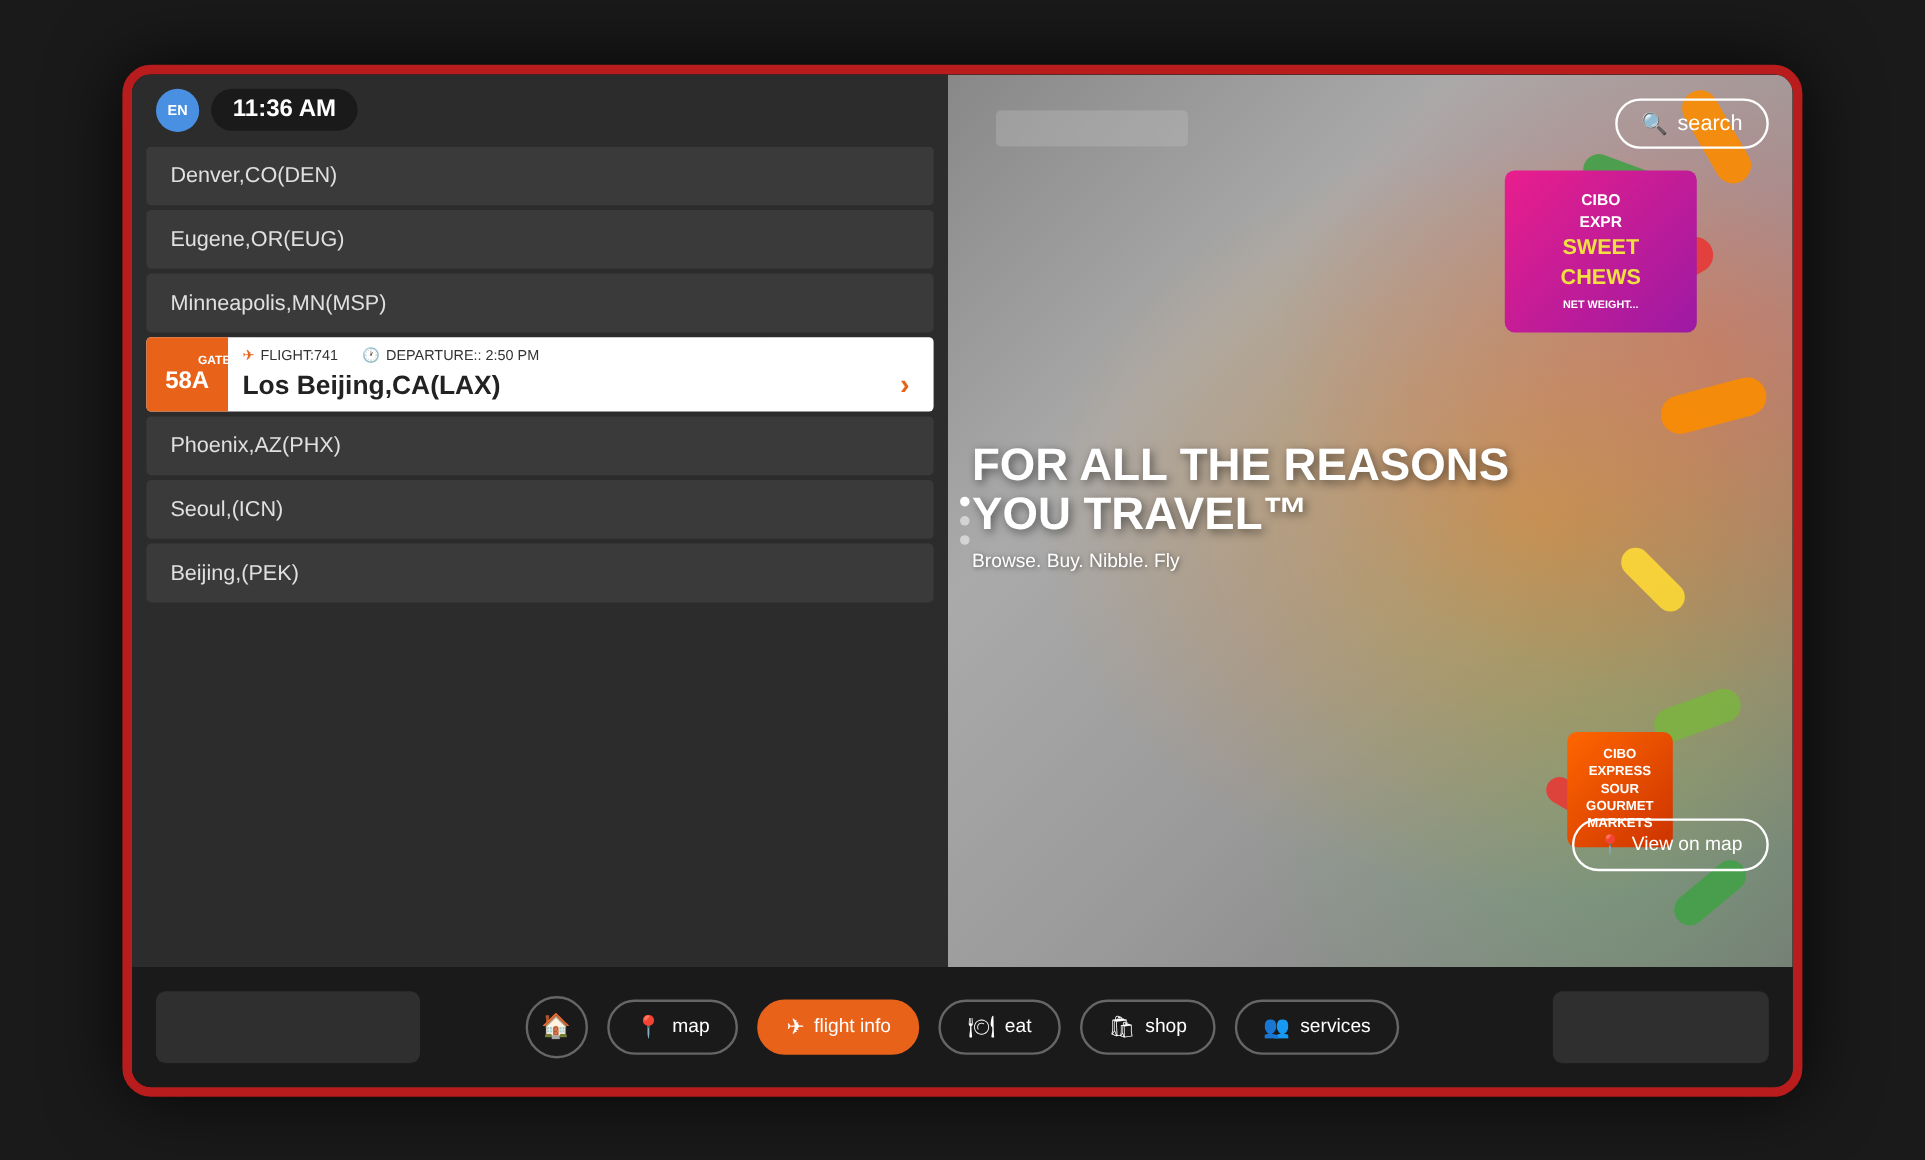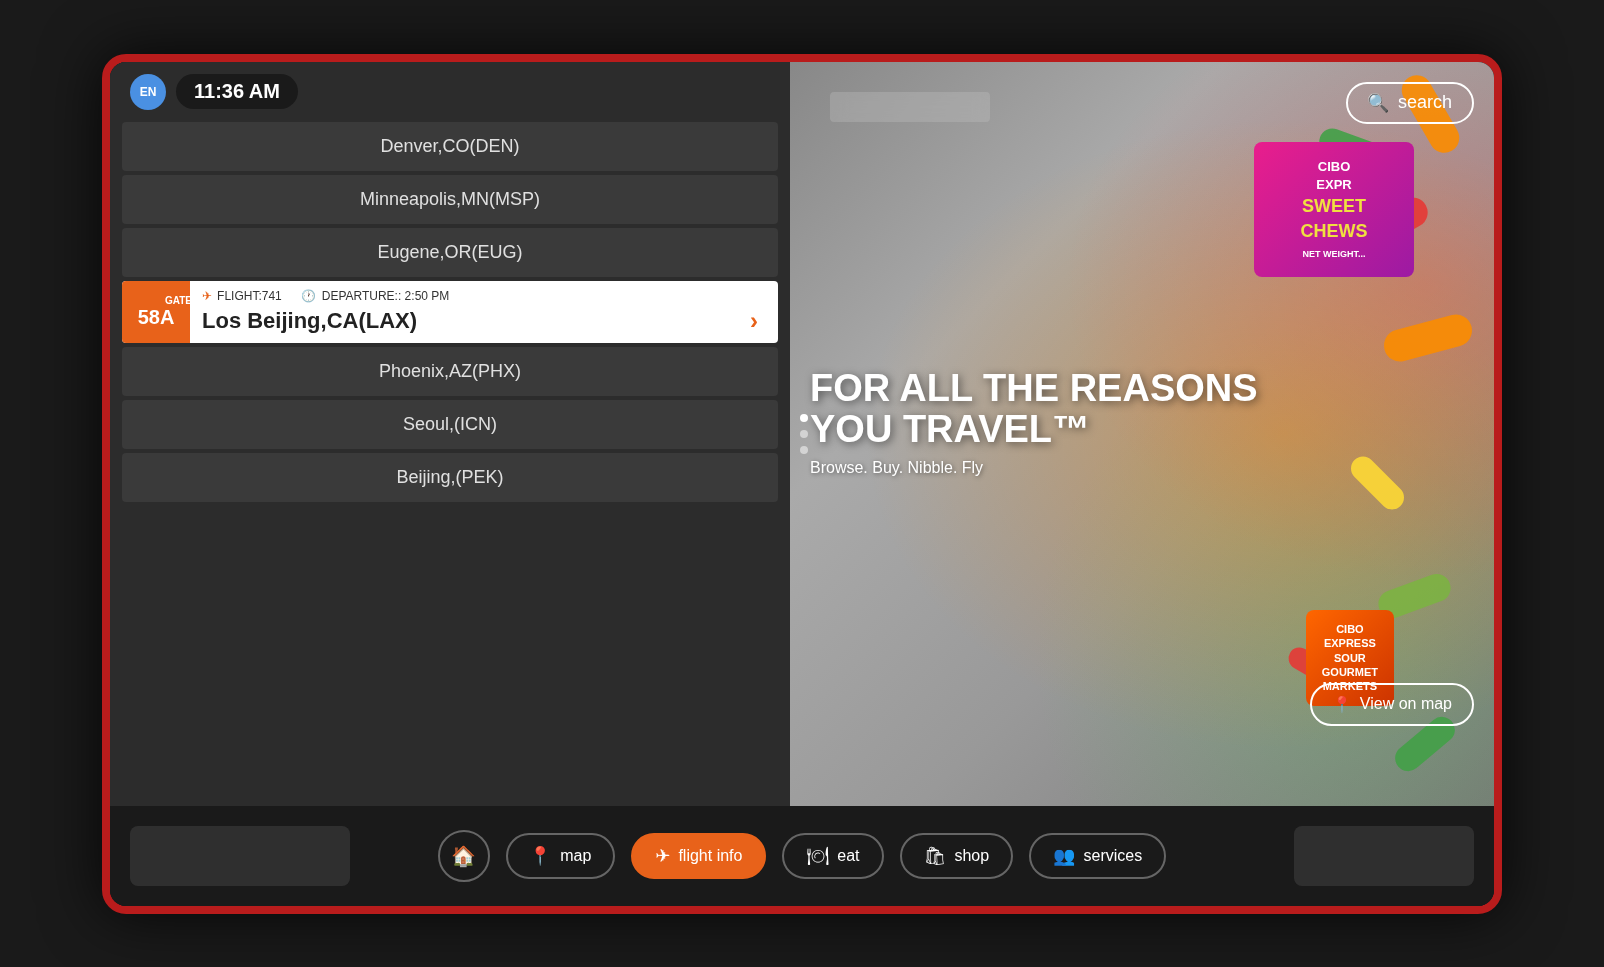--- a/index.html
+++ b/index.html
@@ -94,7 +94,6 @@
       color: #e0e0e0;
       font-size: 18px;
       cursor: pointer;
-      text-align: center;
     }
 
     .flight-item.active {

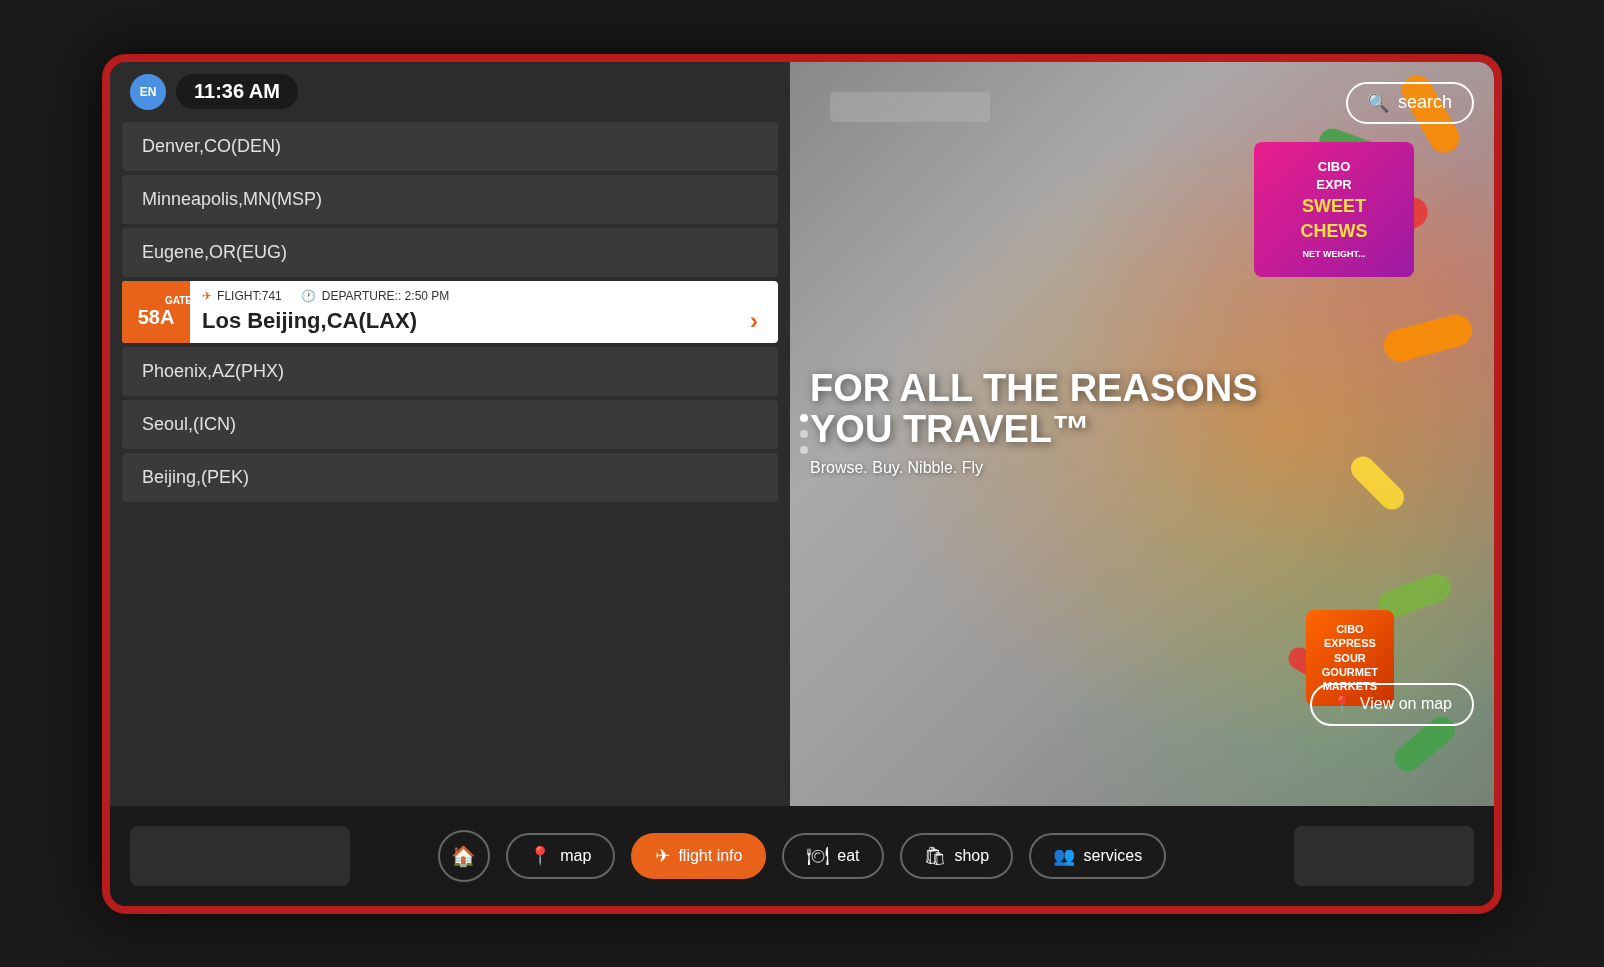--- a/index.html
+++ b/index.html
@@ -421,11 +421,11 @@
           </div>
 
           <div class="flight-item">
+            <span>Eugene,OR(EUG)</span>
+          </div>
+
+          <div class="flight-item">
             <span>Minneapolis,MN(MSP)</span>
-          </div>
-
-          <div class="flight-item">
-            <span>Eugene,OR(EUG)</span>
           </div>
 
           <div class="flight-item active">

